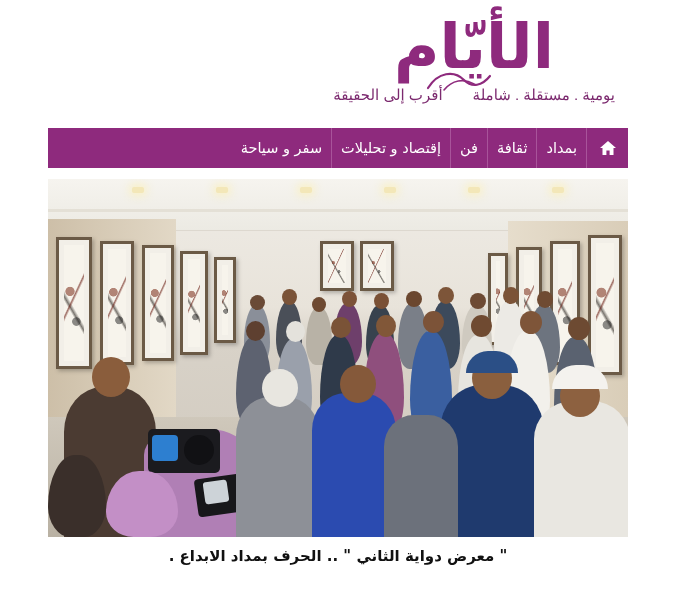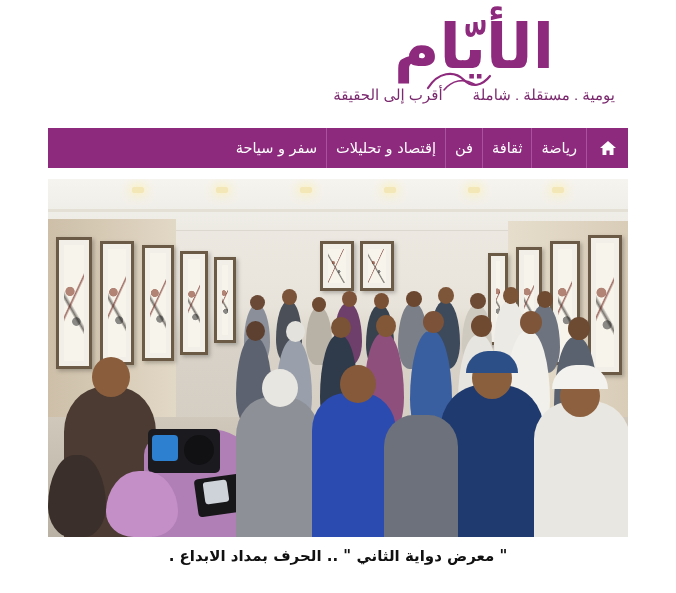--- a/index.html
+++ b/index.html
@@ -202,7 +202,7 @@
         <path d="M9 1 L17 8 H14.5 V15 H10.6 V10.5 H7.4 V15 H3.5 V8 H1 Z" fill="#ffffff"></path>
       </svg>
     </div>
-    <div class="nav-item">رياضة</div>
+    <div class="nav-item">بمداد</div>
     <div class="nav-item">ثقافة</div>
     <div class="nav-item">فن</div>
     <div class="nav-item">إقتصاد و تحليلات</div>

